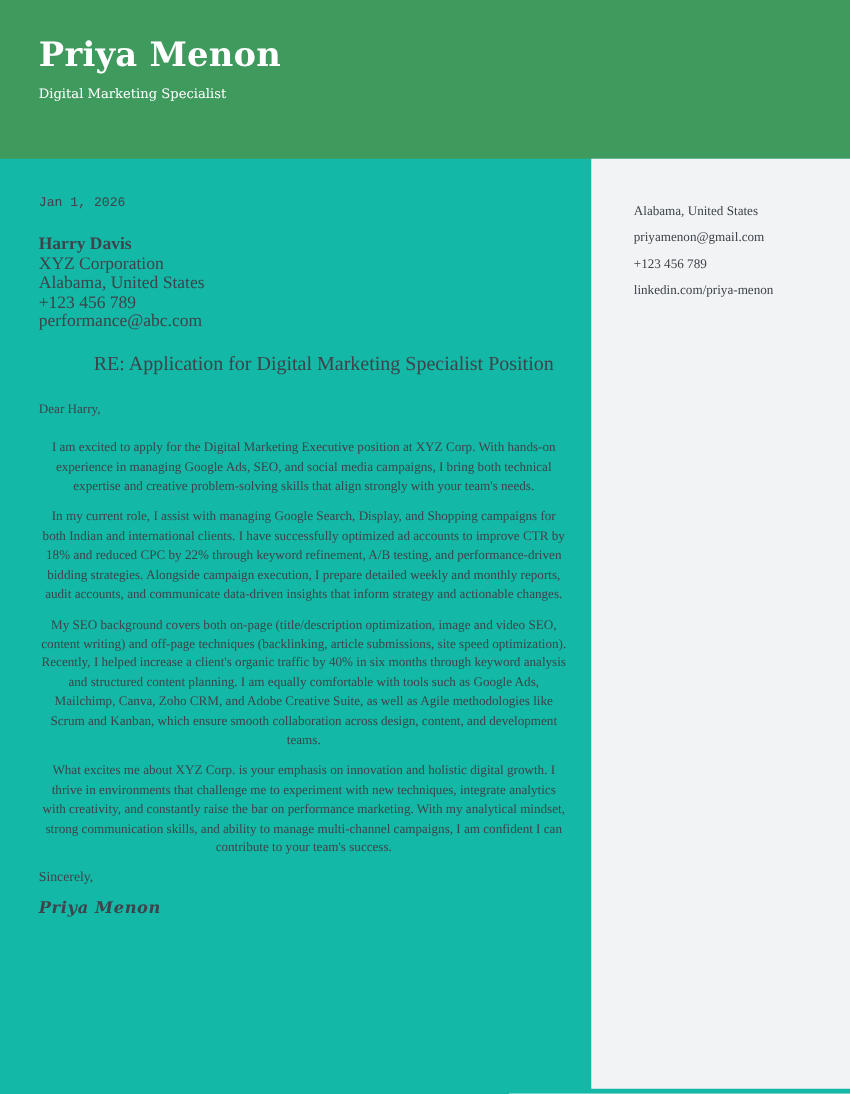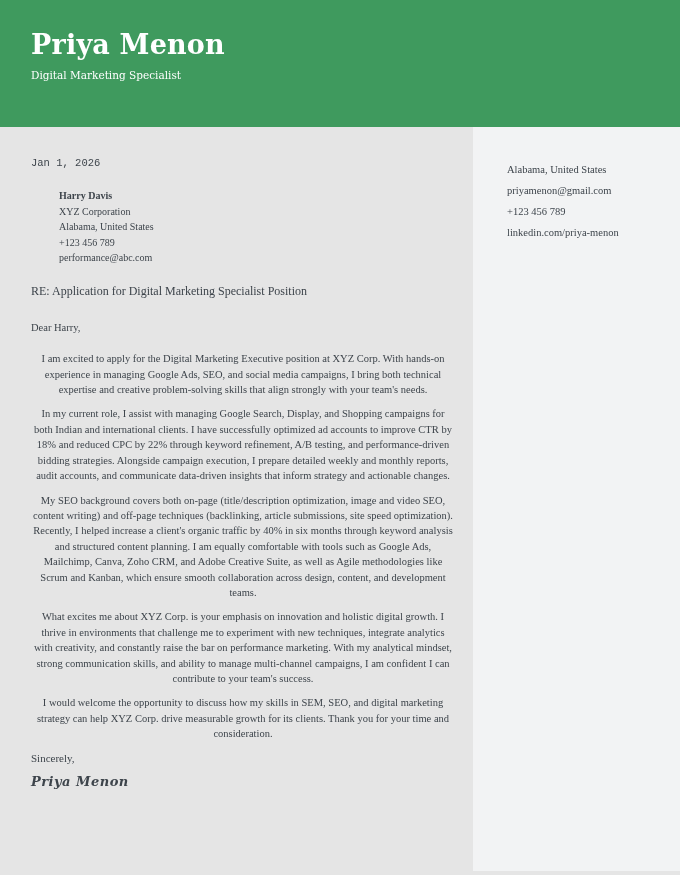--- a/index.html
+++ b/index.html
@@ -8,7 +8,7 @@
     position: relative;
     width: 680px;
     height: 875px;
-    background: #e5e5e5;
+    background: #14b8a6;
     overflow: hidden;
     font-family: "Liberation Serif", "DejaVu Serif", serif;
     color: #3d444b;

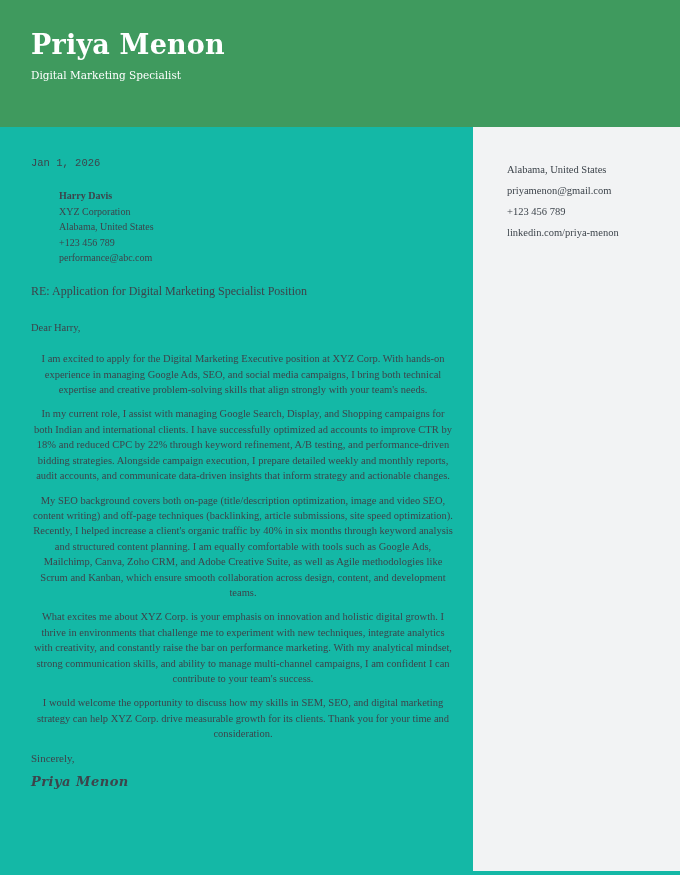--- a/index.html
+++ b/index.html
@@ -63,7 +63,7 @@
   }
   .letter .date { font-size: 10.5px; line-height: 15.4px; margin-bottom: 17px; font-family: Liberation Mono, monospace; }
   .recipient { margin-bottom: 19px; }
-  .recipient div { font-size: 10px; line-height: 15.4px; margin-left: 28px; }
+  .recipient div { font-size: 14px; line-height: 15.4px; }
   .recipient .recipient-name { font-weight: 700; }
   .subject { font-size: 12px; line-height: 15.4px; margin-bottom: 20px; }
   .salutation { font-size: 10.5px; line-height: 15.4px; margin-bottom: 16px; }

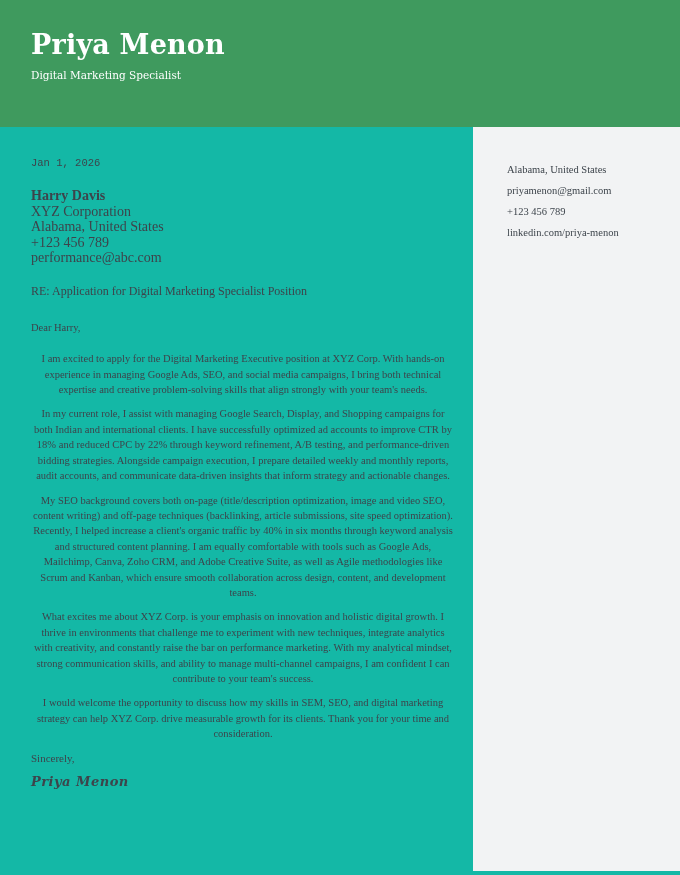--- a/index.html
+++ b/index.html
@@ -65,7 +65,7 @@
   .recipient { margin-bottom: 19px; }
   .recipient div { font-size: 14px; line-height: 15.4px; }
   .recipient .recipient-name { font-weight: 700; }
-  .subject { font-size: 12px; line-height: 15.4px; margin-bottom: 20px; }
+  .subject { font-size: 16px; line-height: 15.4px; margin-bottom: 20px; margin-left: 44px; }
   .salutation { font-size: 10.5px; line-height: 15.4px; margin-bottom: 16px; }
   .body-paragraph {
     font-size: 10.5px;

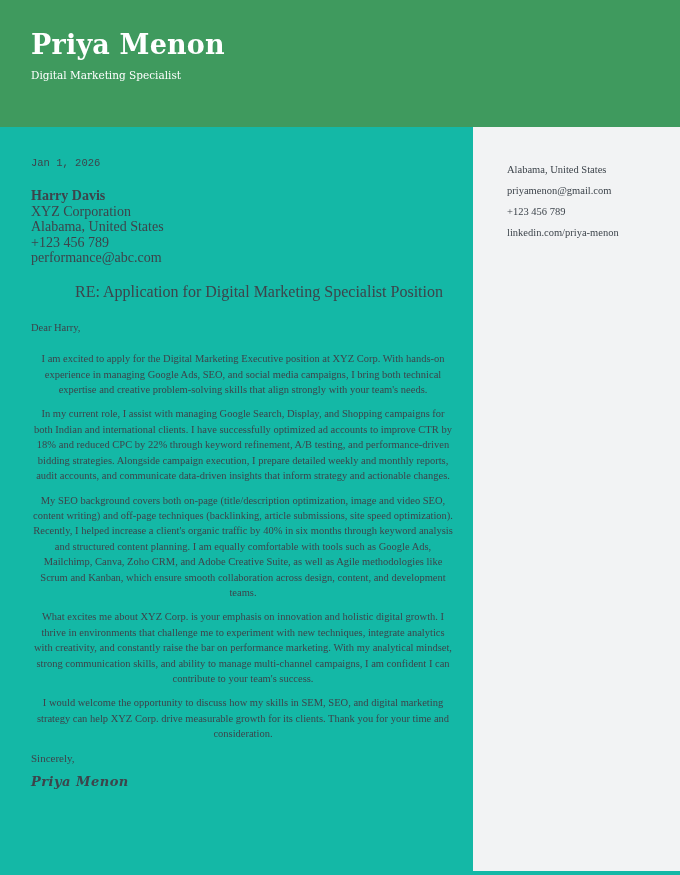--- a/index.html
+++ b/index.html
@@ -126,7 +126,6 @@
 
     <p class="body-paragraph">What excites me about XYZ Corp. is your emphasis on innovation and holistic digital growth. I thrive in environments that challenge me to experiment with new techniques, integrate analytics with creativity, and constantly raise the bar on performance marketing. With my analytical mindset, strong communication skills, and ability to manage multi-channel campaigns, I am confident I can contribute to your team's success.</p>
 
-    <p class="body-paragraph">I would welcome the opportunity to discuss how my skills in SEM, SEO, and digital marketing strategy can help XYZ Corp. drive measurable growth for its clients. Thank you for your time and consideration.</p>
 
     <div class="closing">Sincerely,</div>
 

